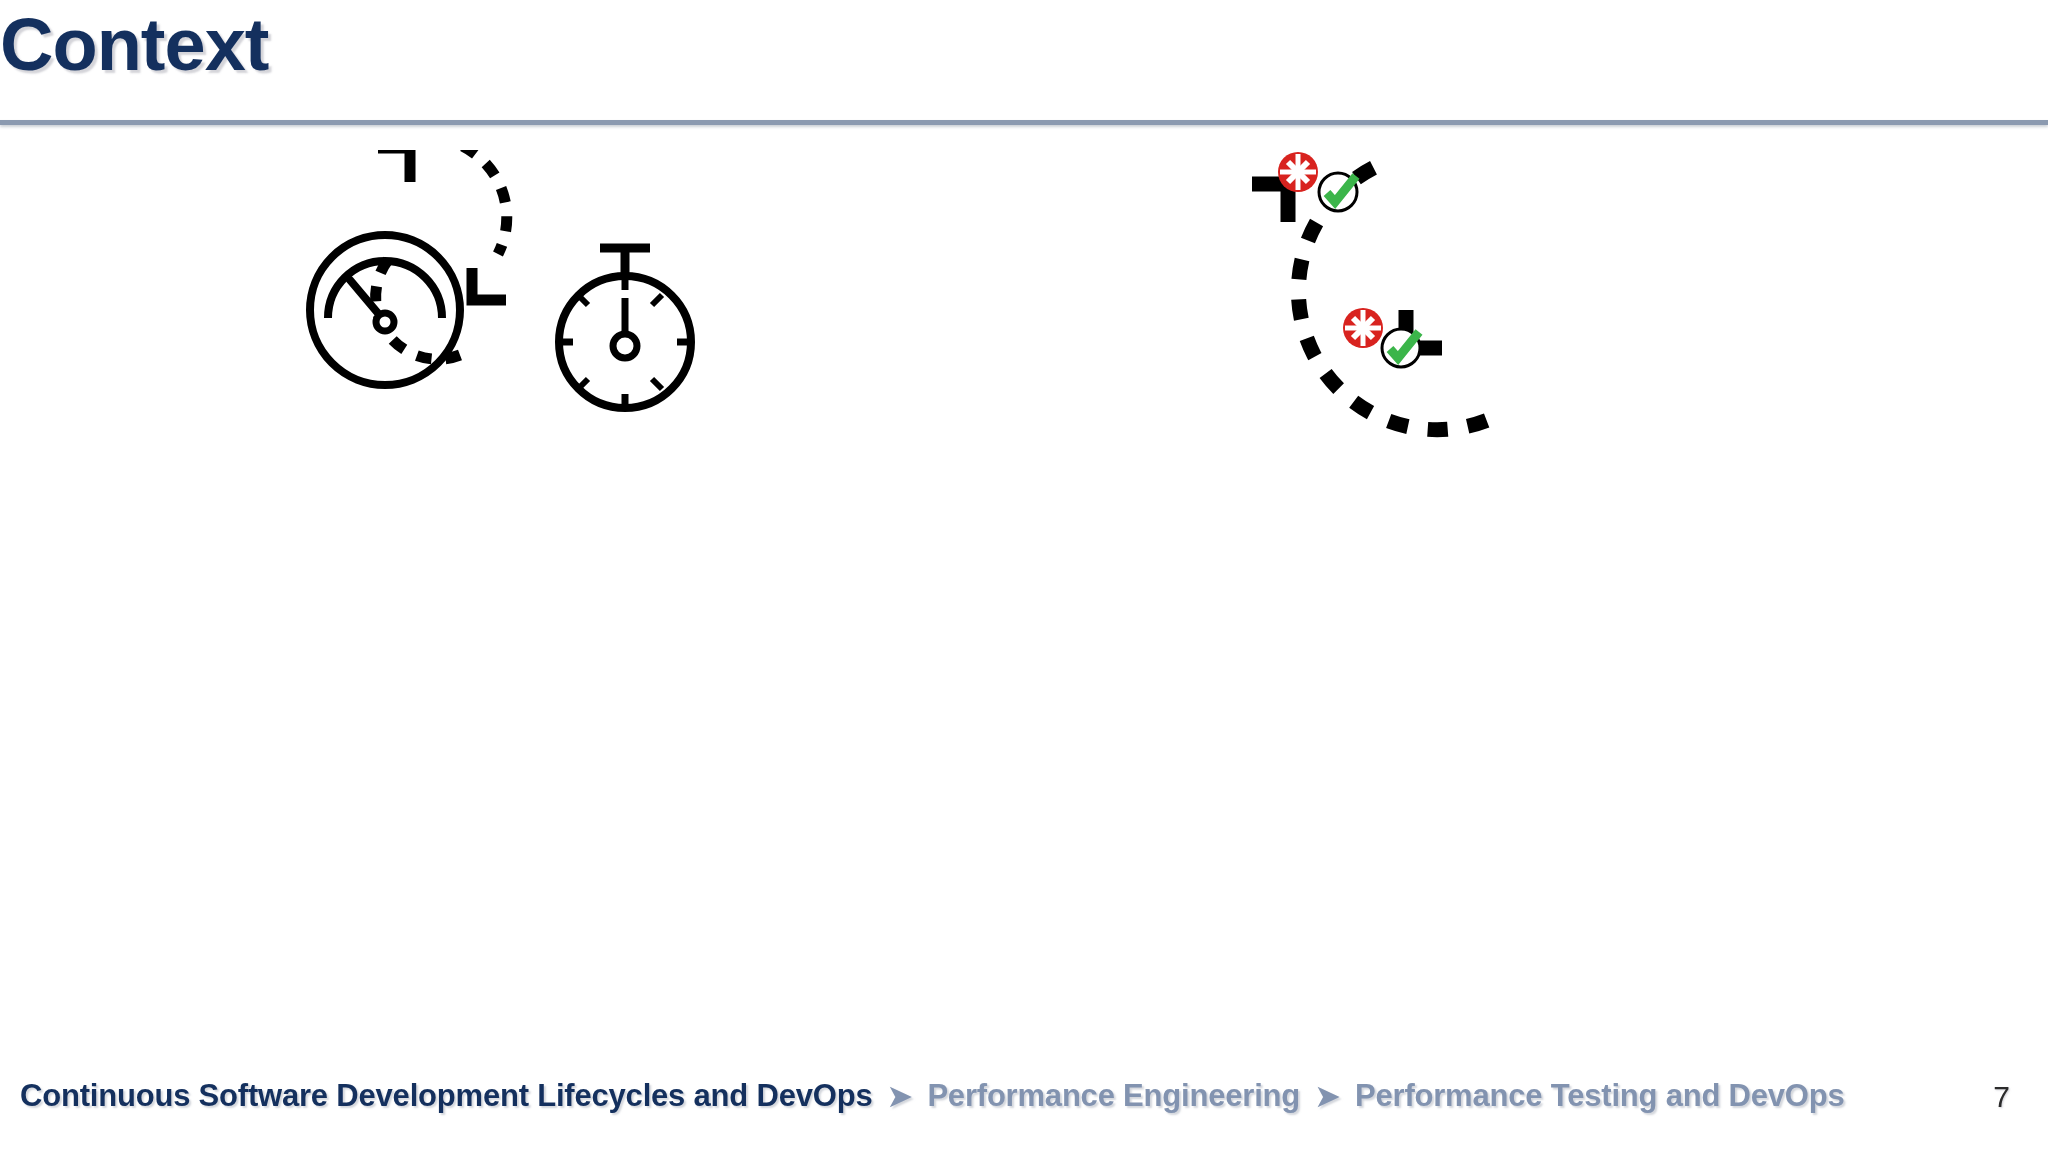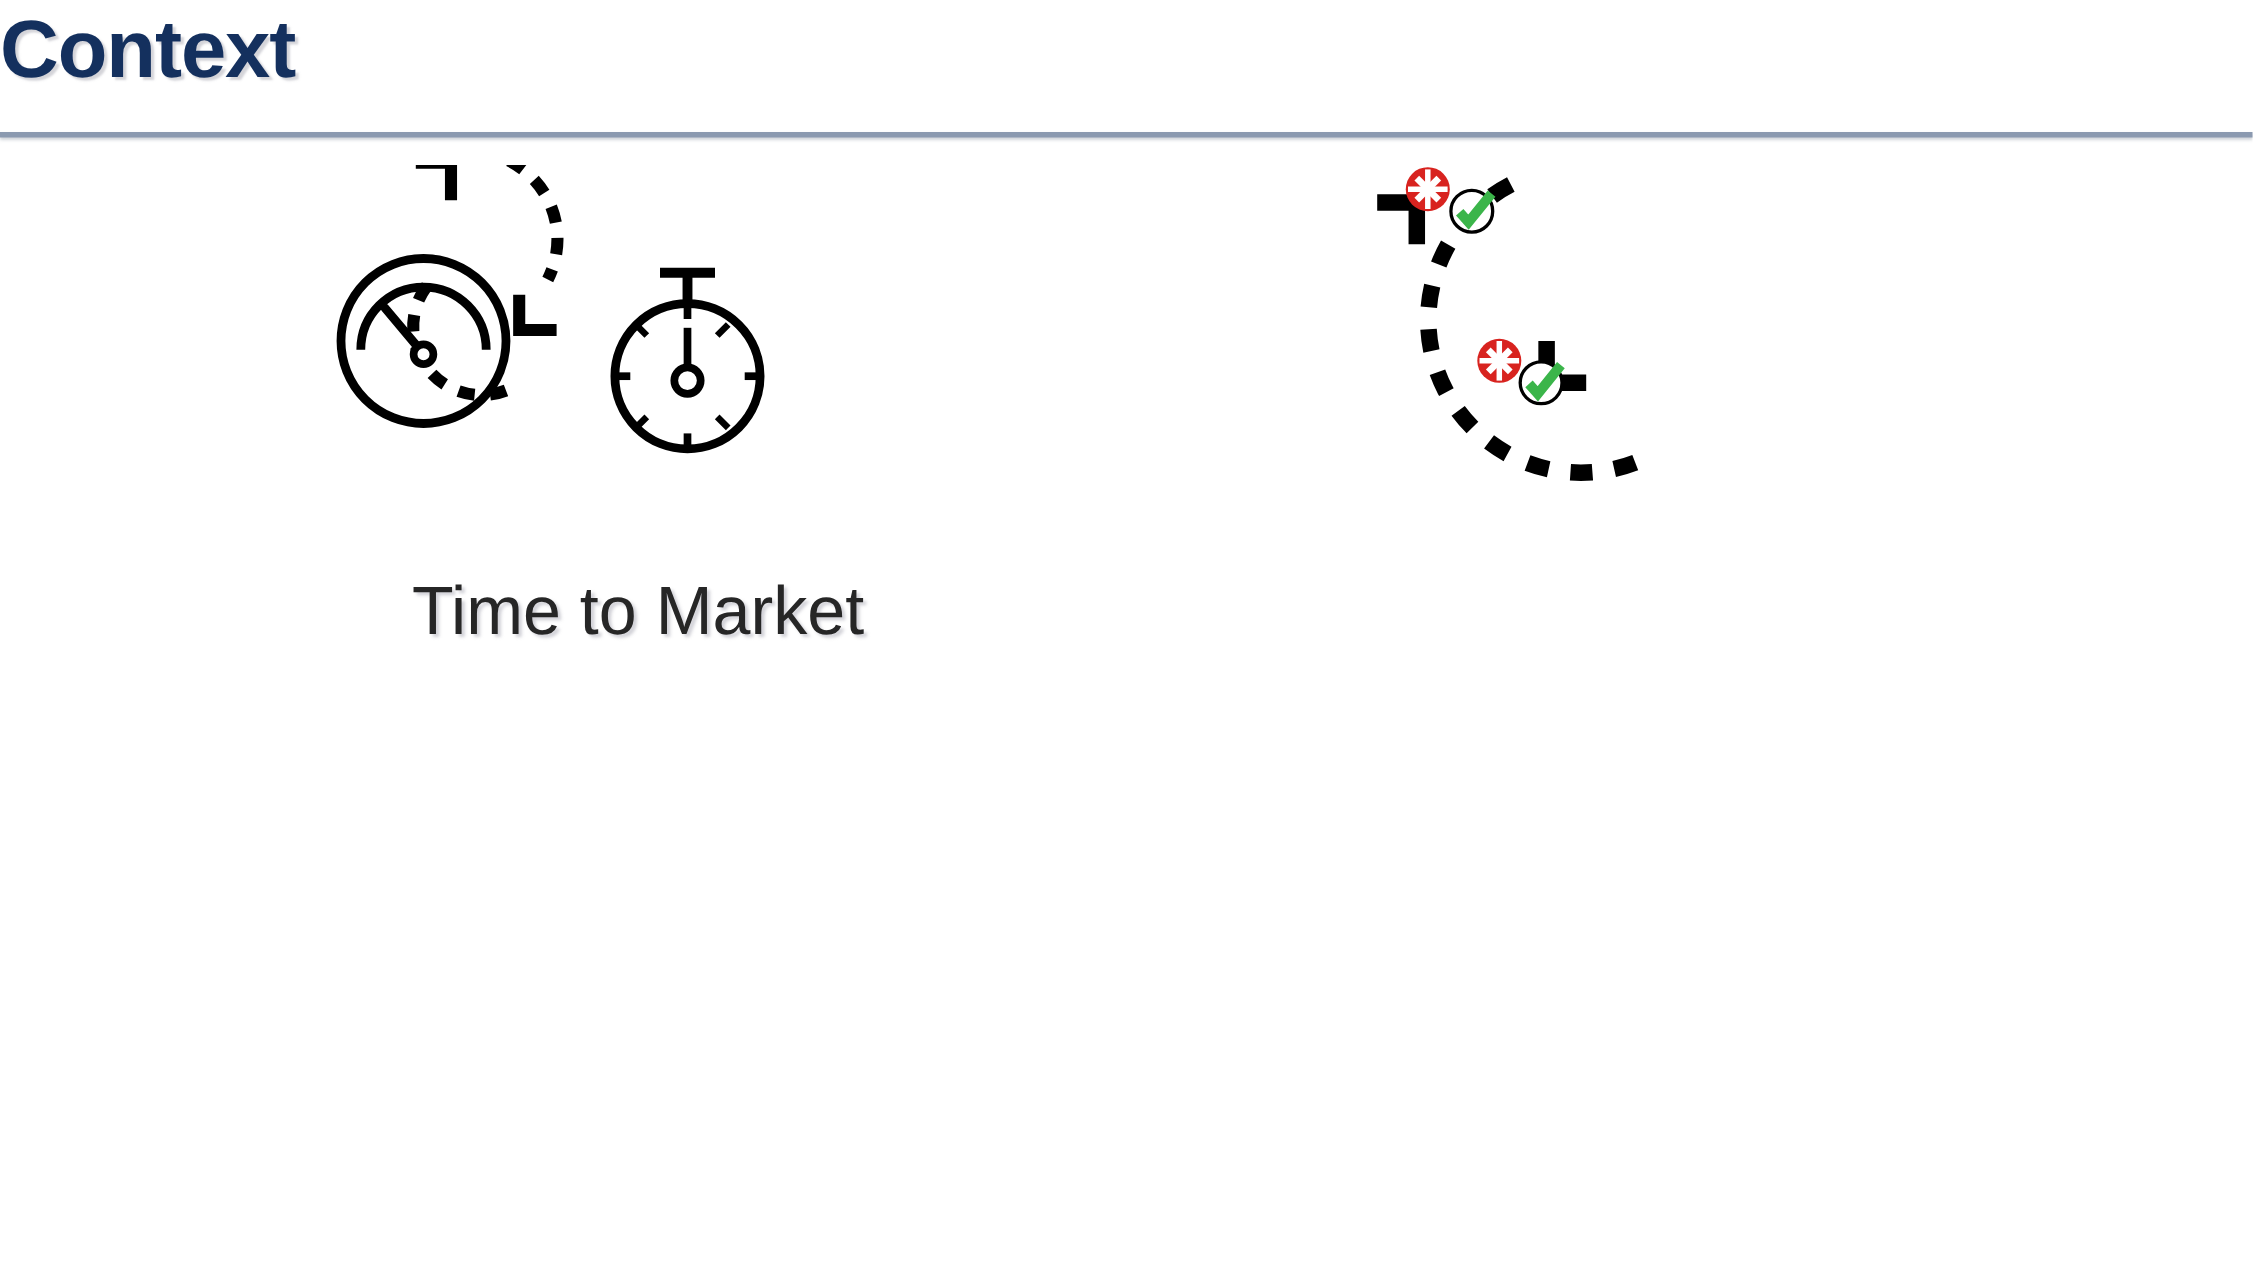--- a/index.html
+++ b/index.html
@@ -163,7 +163,6 @@
       </g>
     </svg>
 
-    <div class="caption" id="caption-ttm">Time to Market</div>
   </div>
 
   <div class="icon-block" id="block-ffl">

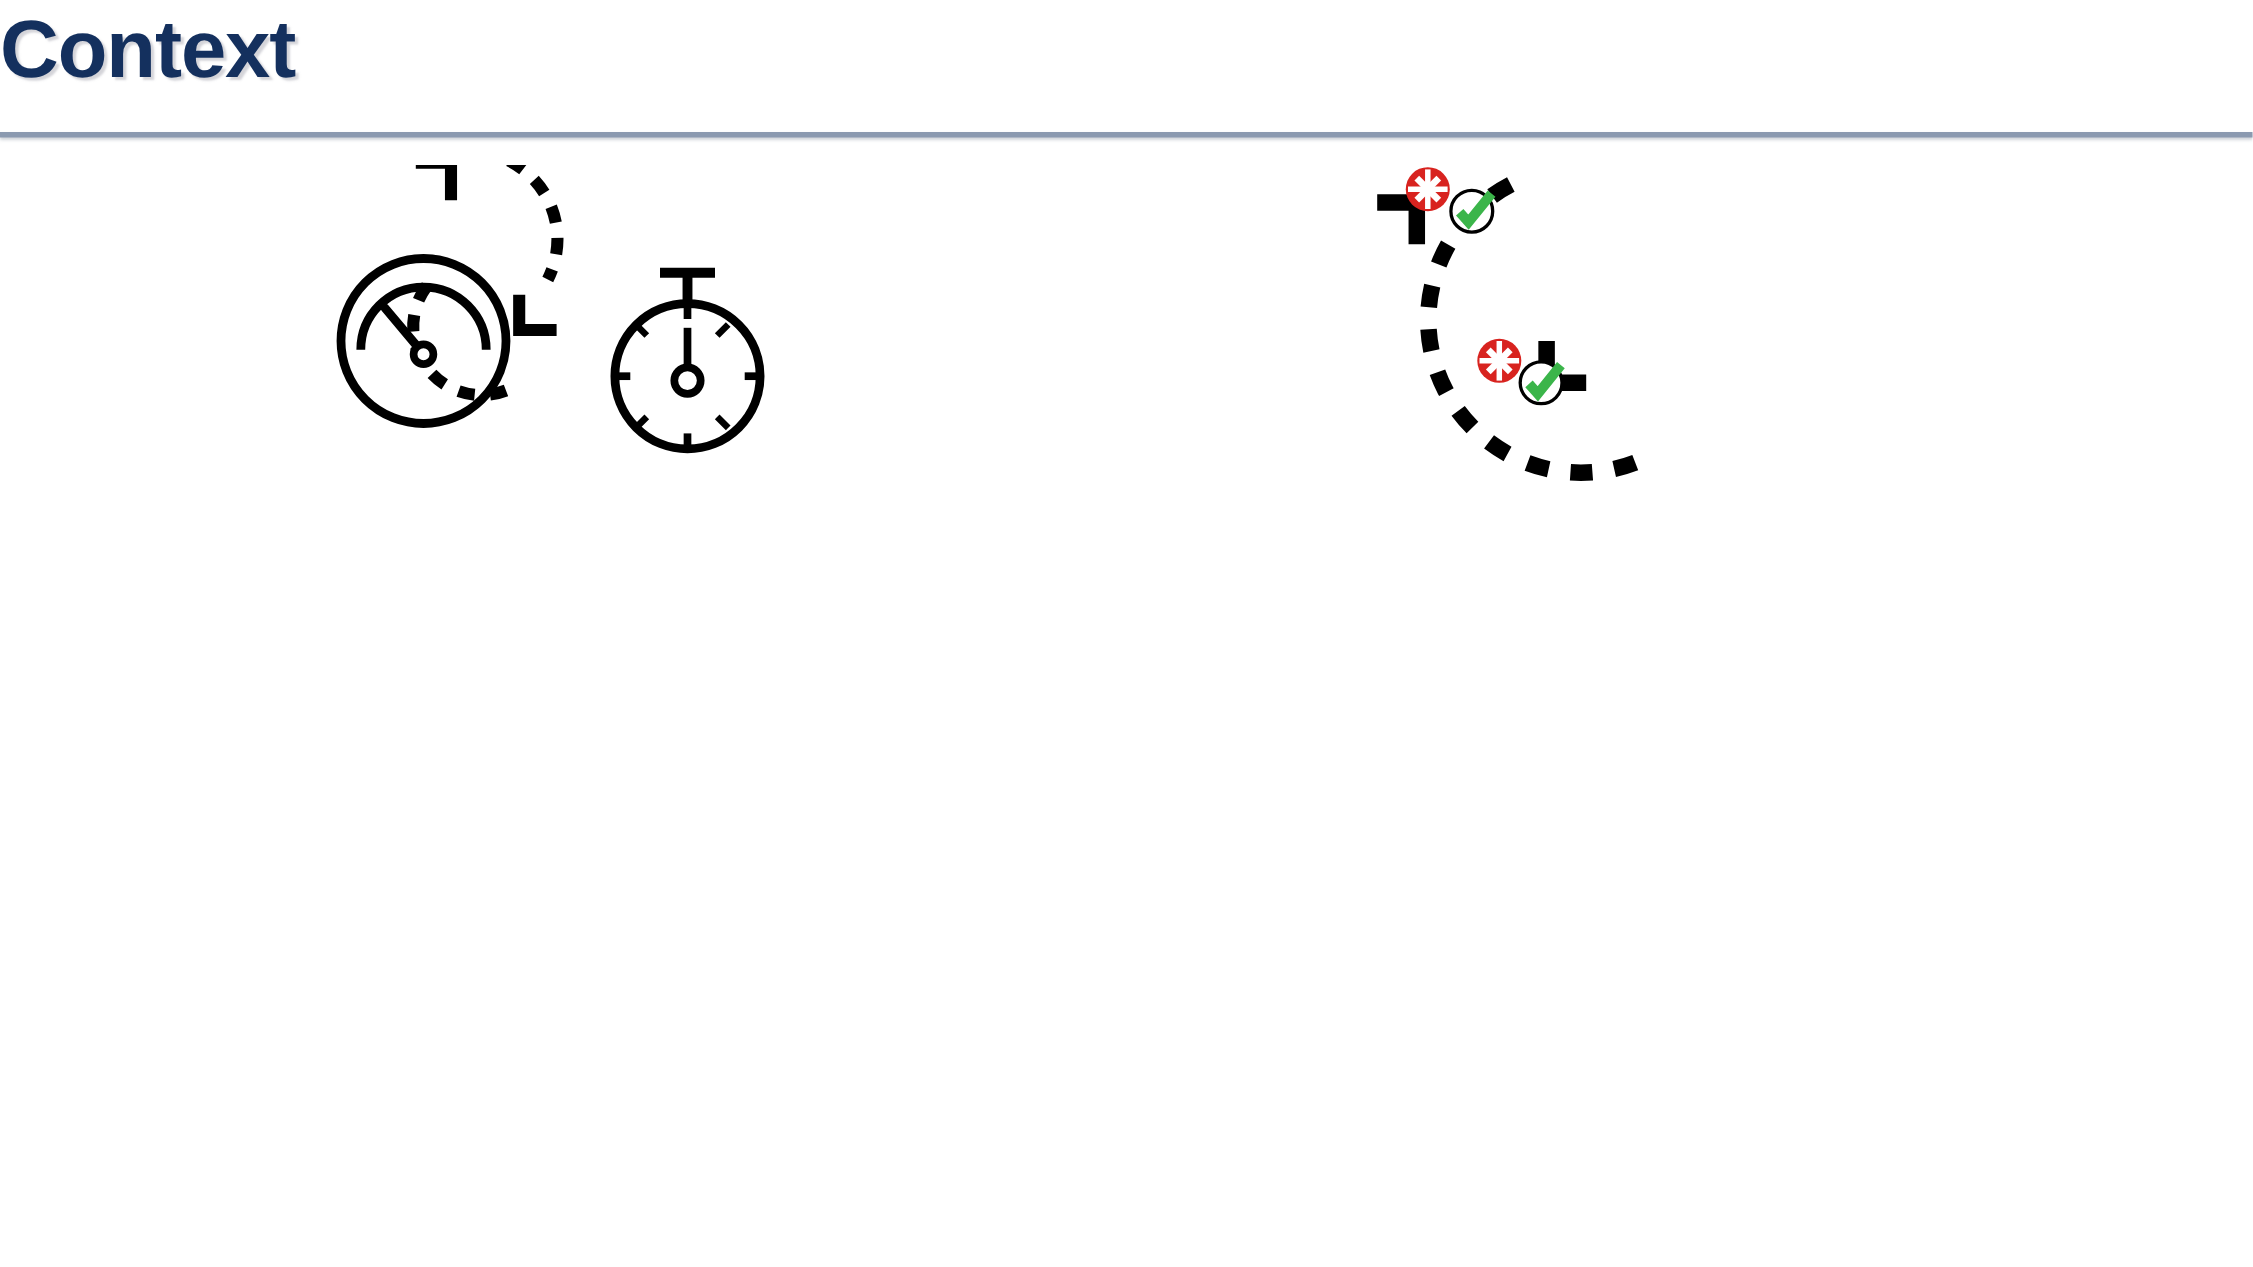--- a/index.html
+++ b/index.html
@@ -207,6 +207,16 @@
 
   </div>
 
+  <div id="footer">
+    <div id="breadcrumb">
+      <span class="crumb-primary">Continuous Software Development Lifecycles and DevOps</span>
+      <span class="crumb-sep">➤</span>
+      <span class="crumb-secondary">Performance Engineering</span>
+      <span class="crumb-sep">➤</span>
+      <span class="crumb-secondary">Performance Testing and DevOps</span>
+    </div>
+    <div id="page-number">7</div>
+  </div>
 
 </div>
 

